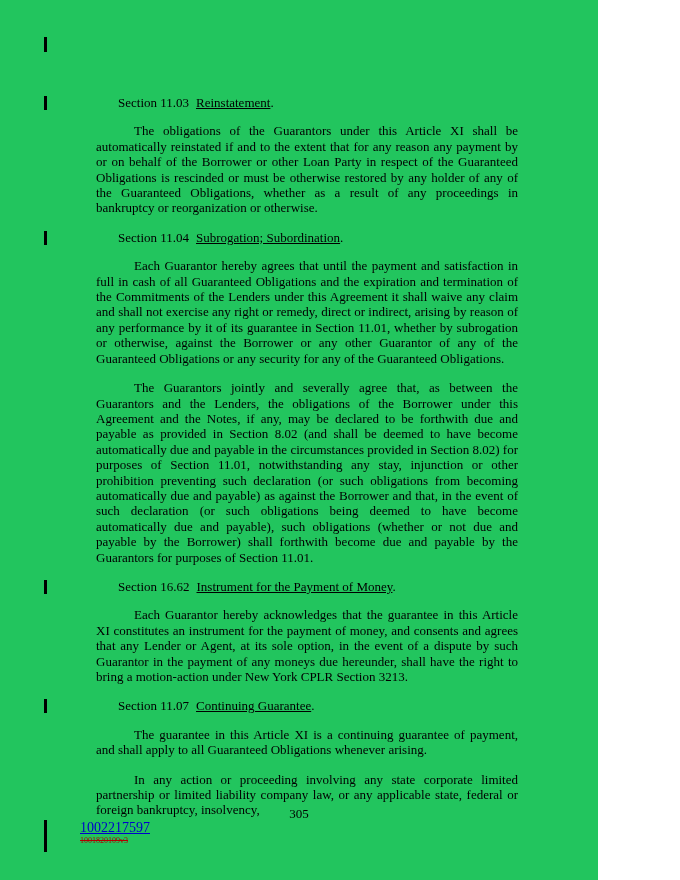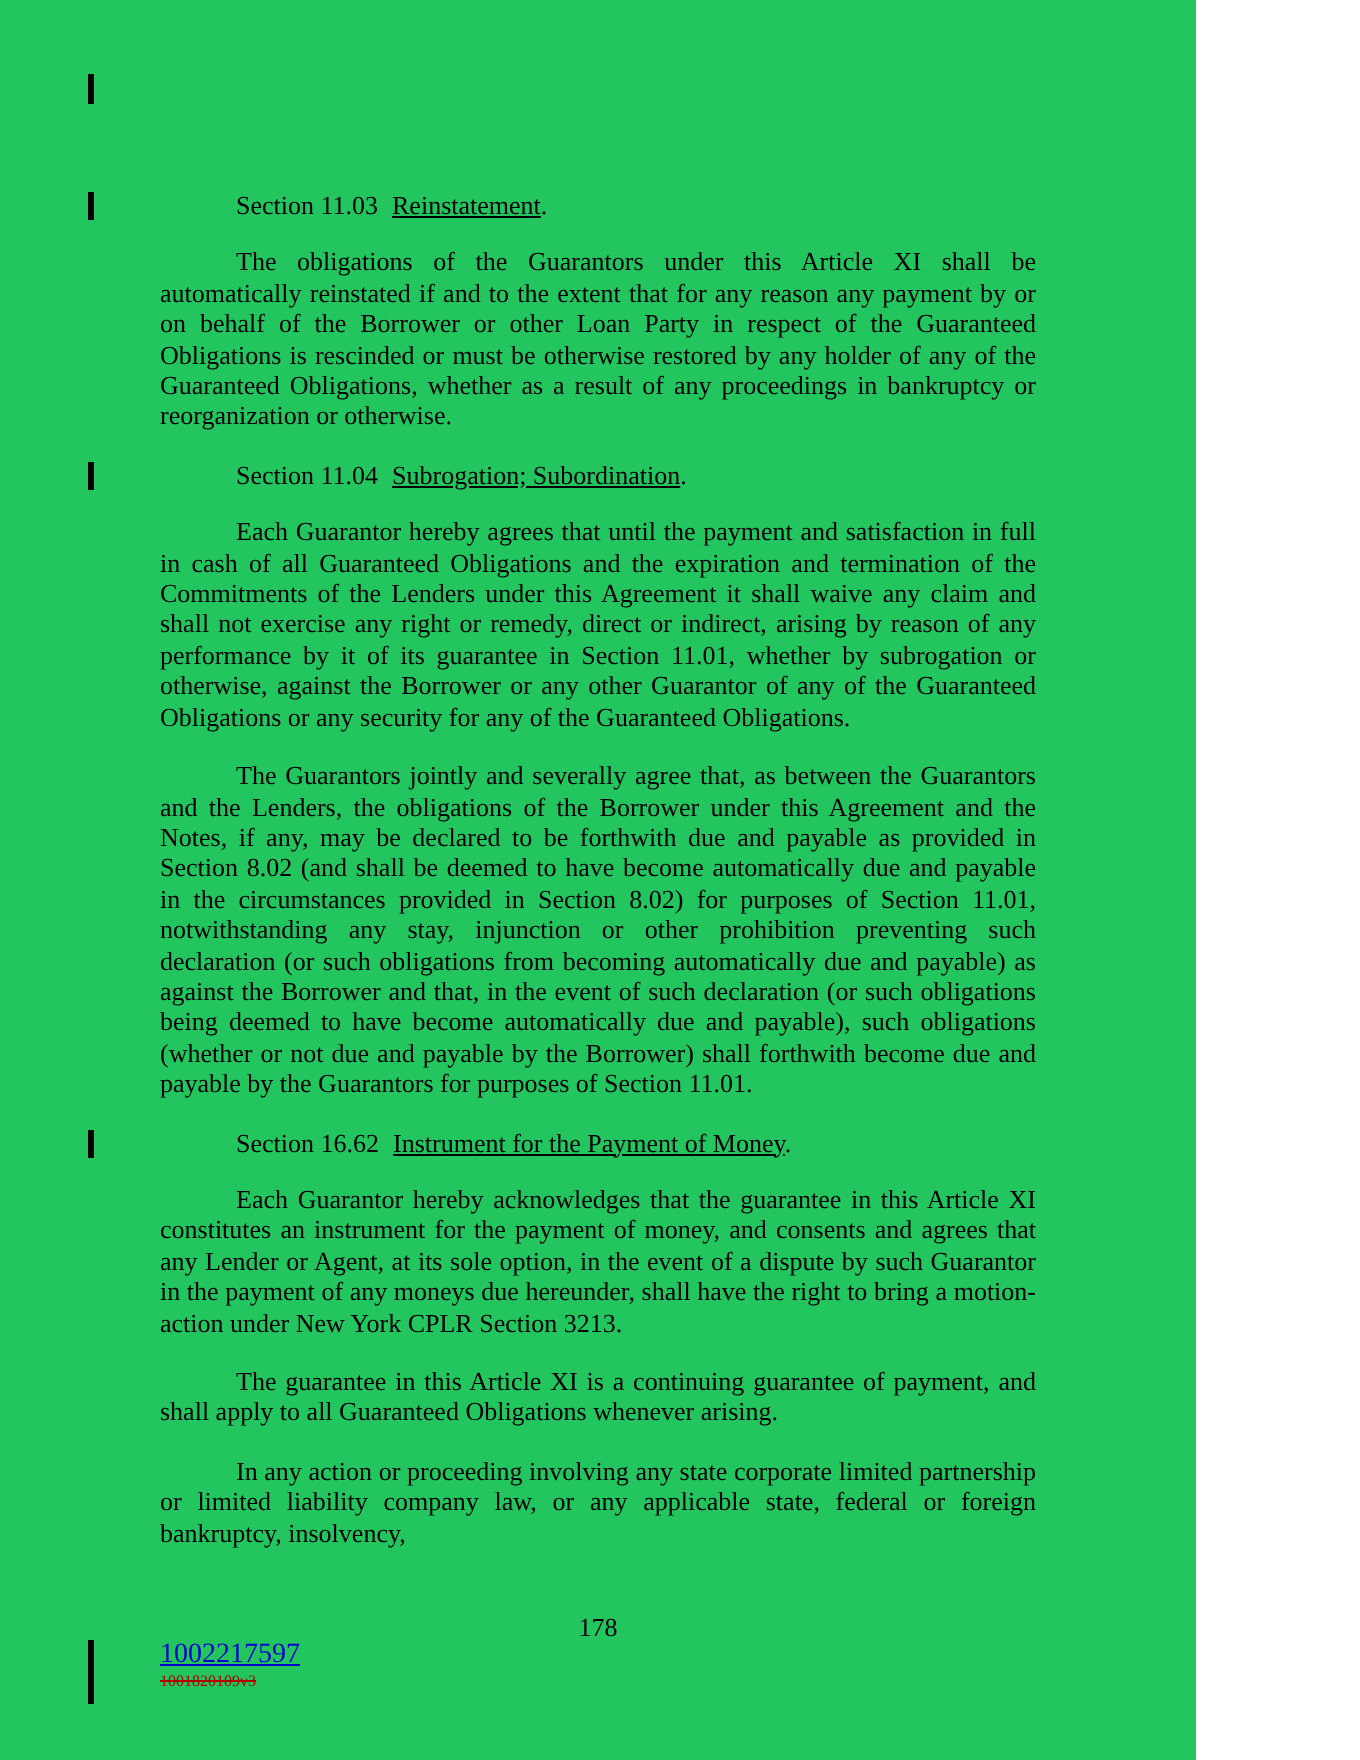--- a/index.html
+++ b/index.html
@@ -34,7 +34,7 @@
     text-decoration: underline;
   }
   .para {
-    margin: 0 0 14px 0;
+    margin: 0 0 14px 16px;
     text-indent: 38px;
     text-align: justify;
     line-height: 15.4px;

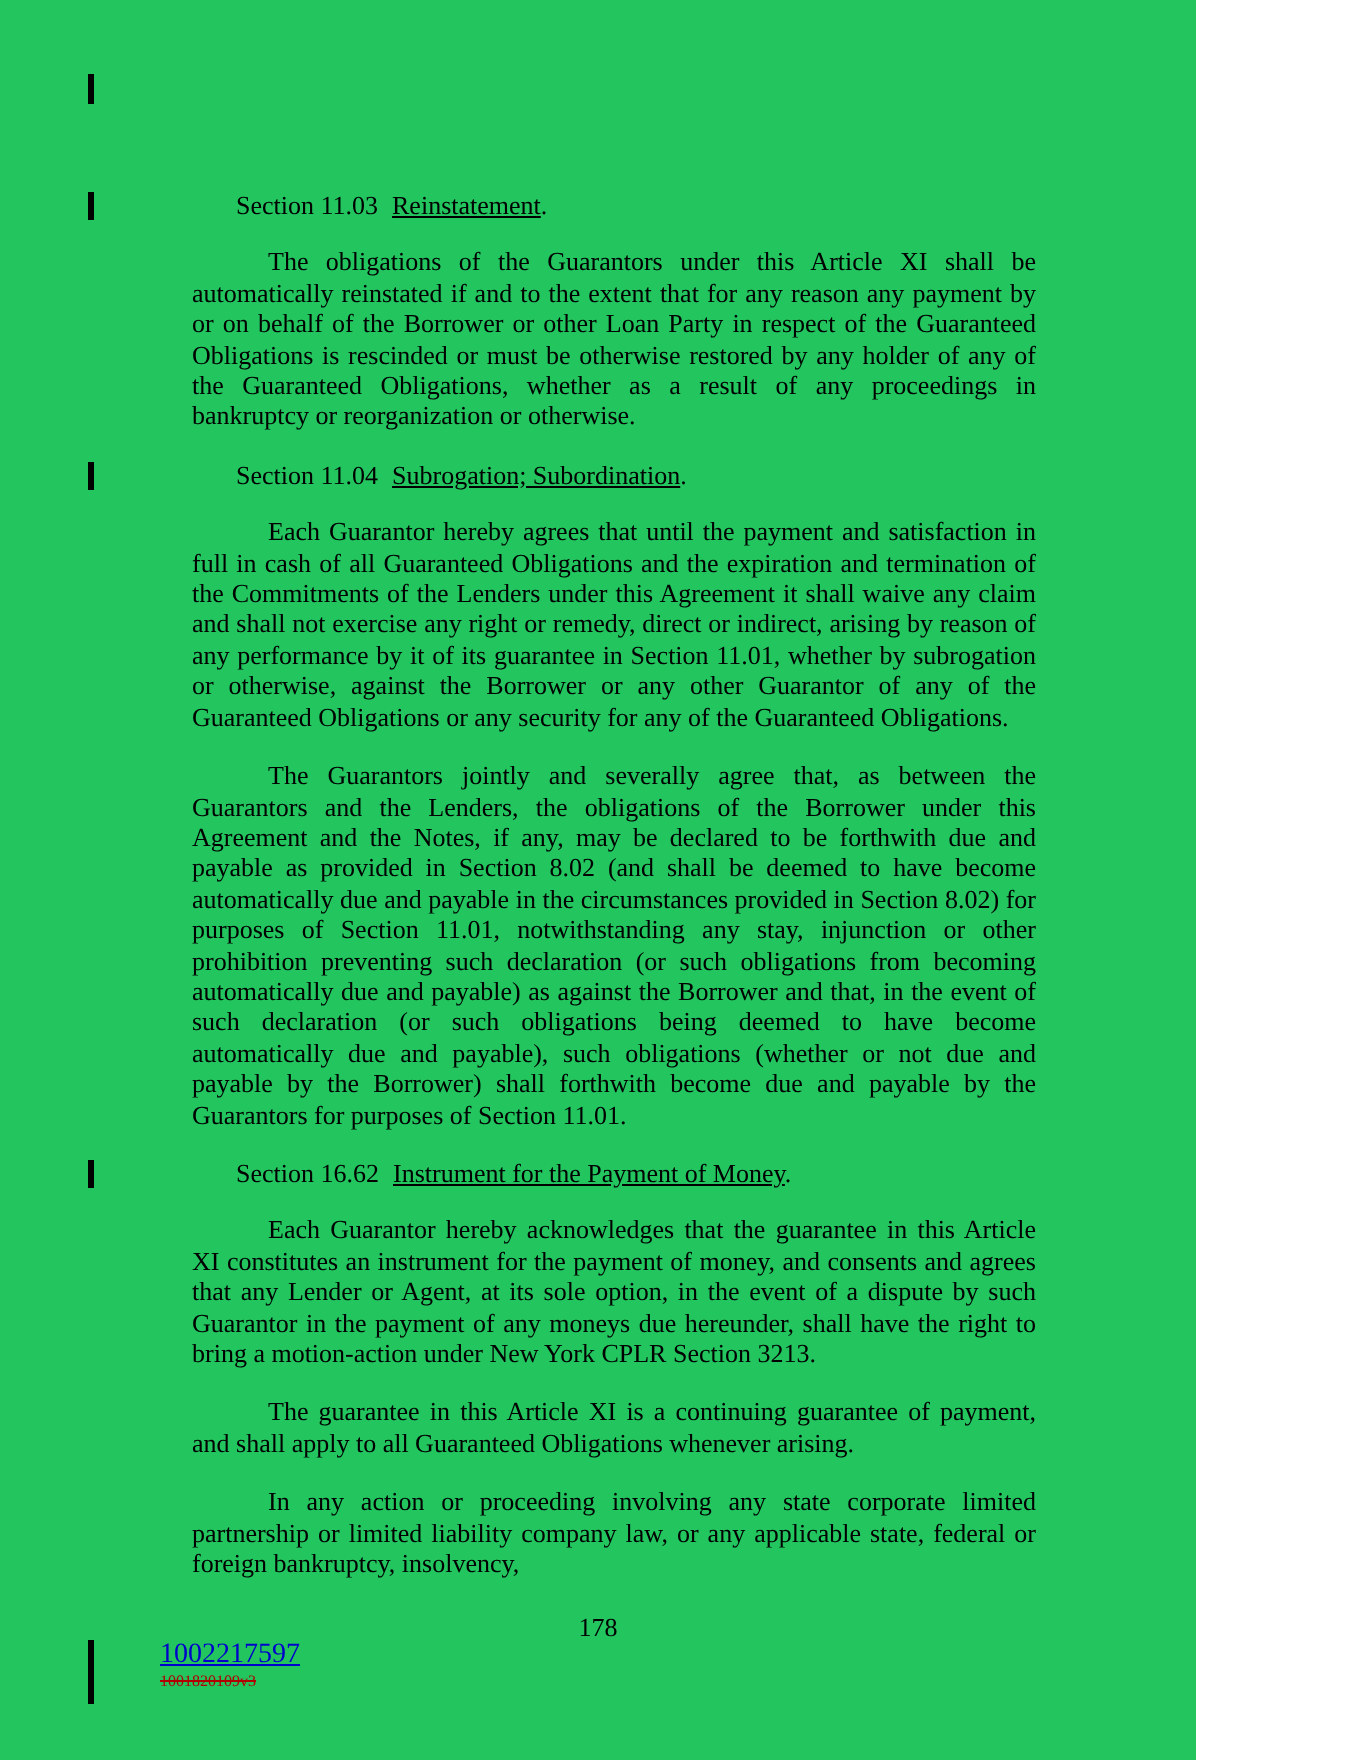--- a/index.html
+++ b/index.html
@@ -124,6 +124,10 @@
         </div>
 
   <div class="section">
+    <p class="sec-heading">
+      <span class="change-bar heading-bar"></span>
+      <span class="sec-label">Section 11.07</span><span class="sec-title">Continuing Guarantee</span><span class="sec-suffix">.</span>
+    </p>
   <p class="para">The guarantee in this Article XI is a continuing guarantee of payment, and shall apply to all Guaranteed Obligations whenever arising.</p>
         </div>
 

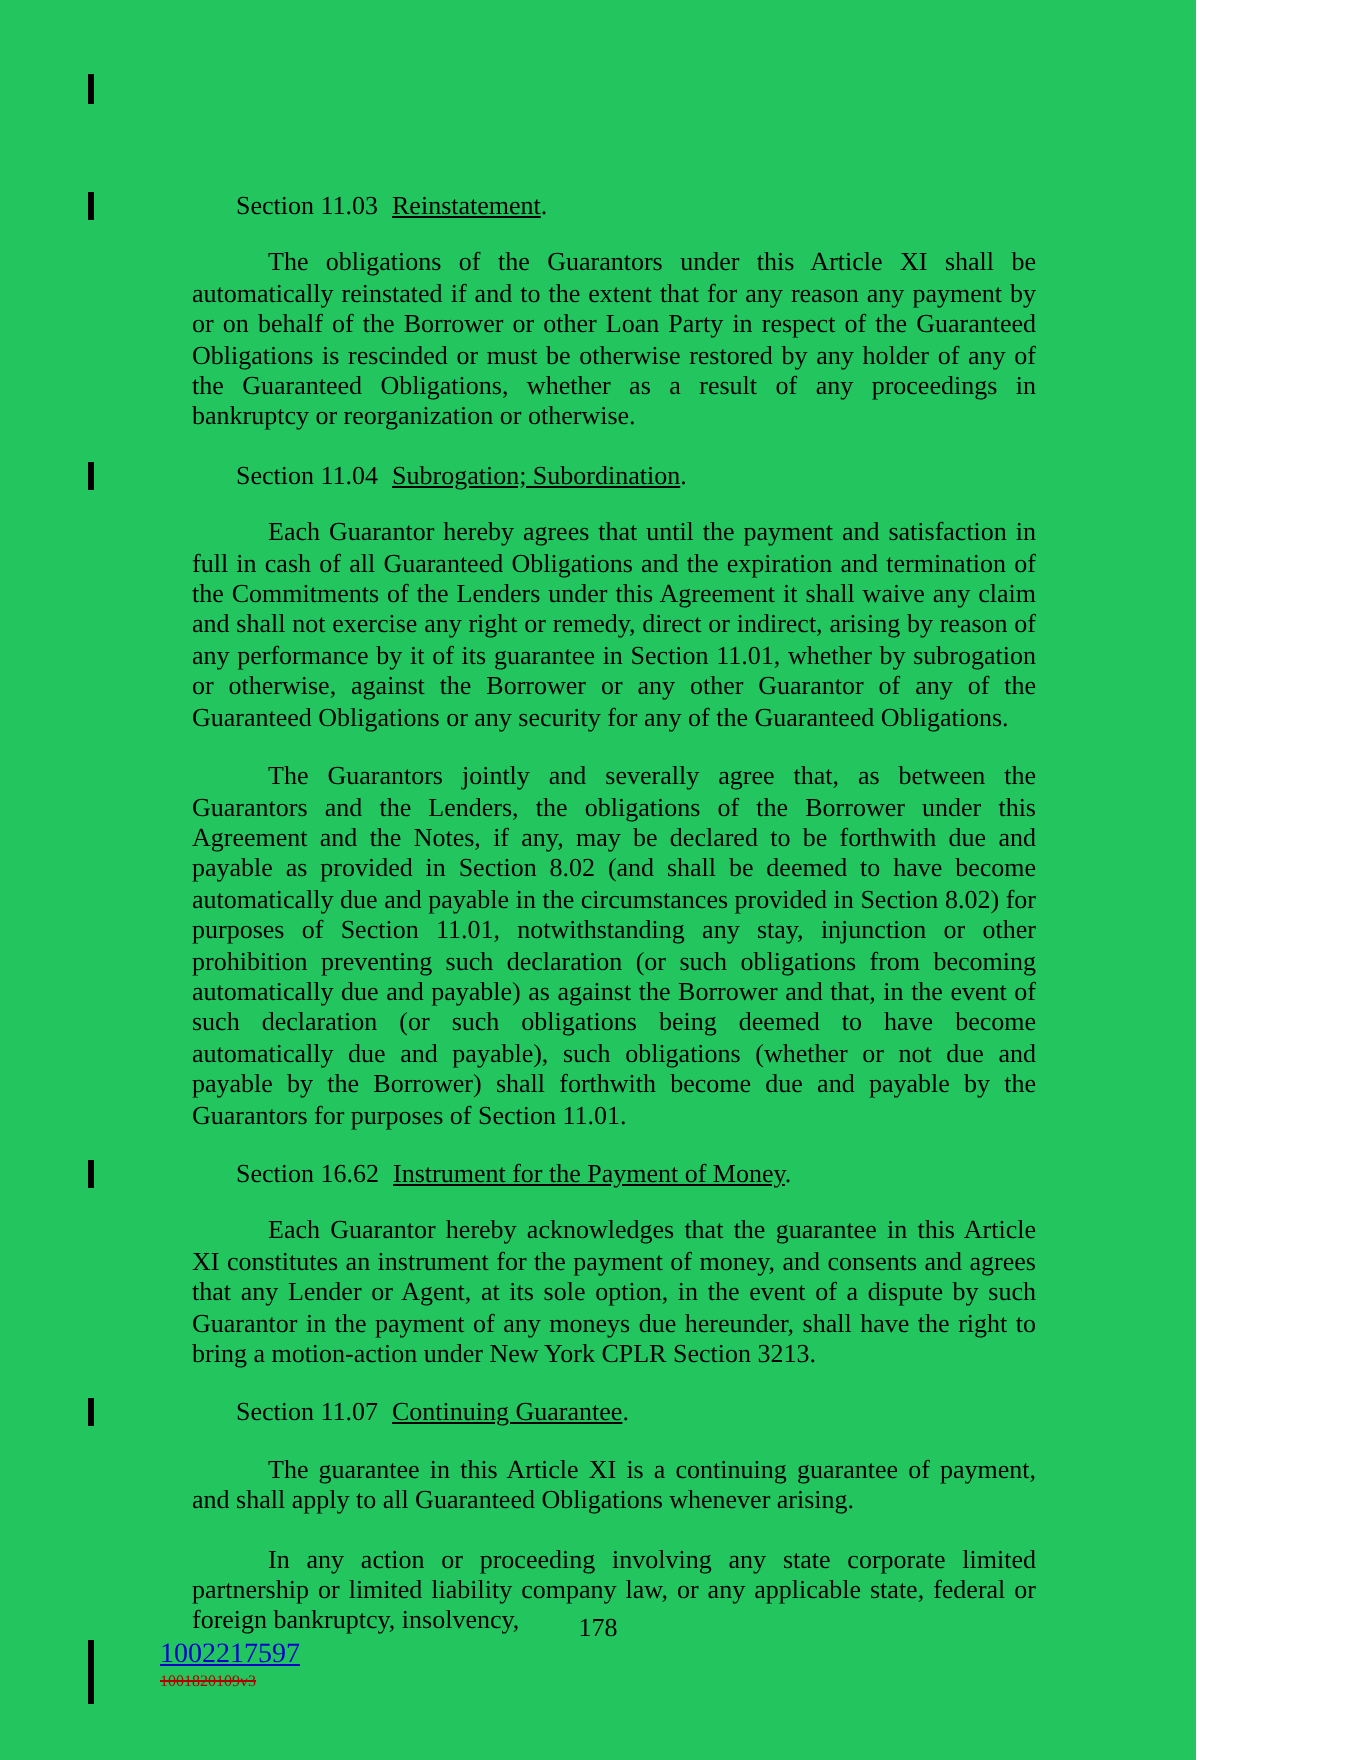--- a/index.html
+++ b/index.html
@@ -137,7 +137,7 @@
 </div>
   </div>
 
-  <div class="page-number">178</div>
+  <div class="page-number">305</div>
 
   <div class="doc-ids">
     <a class="doc-link">1002217597</a>

